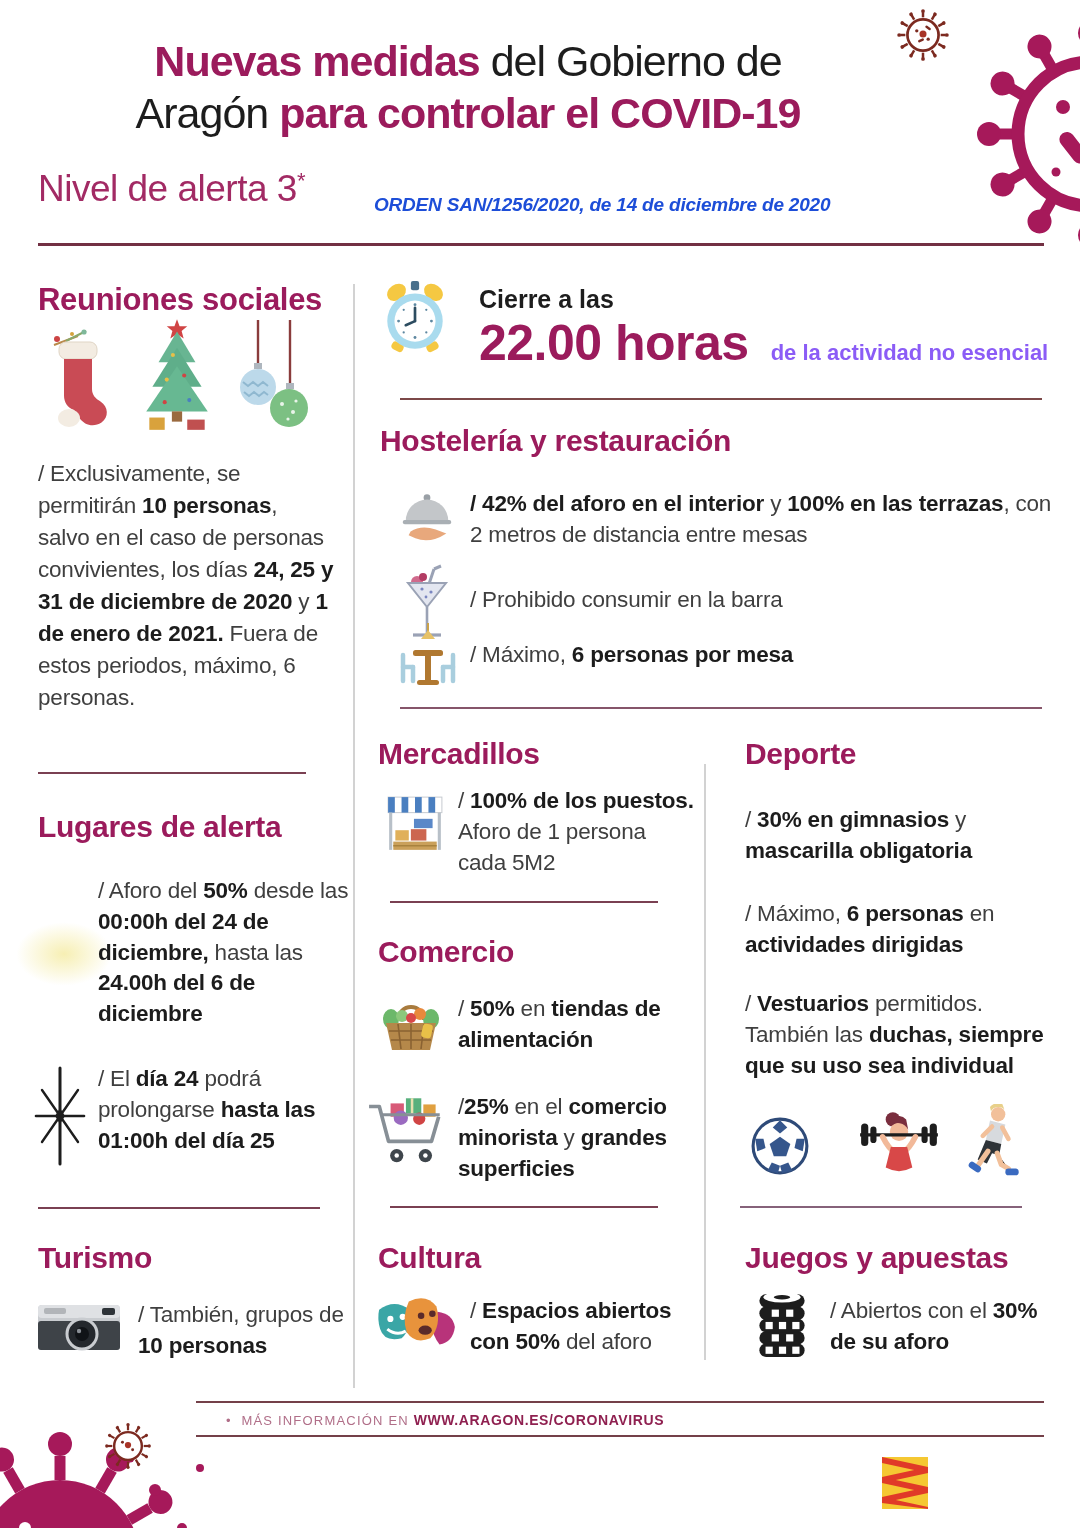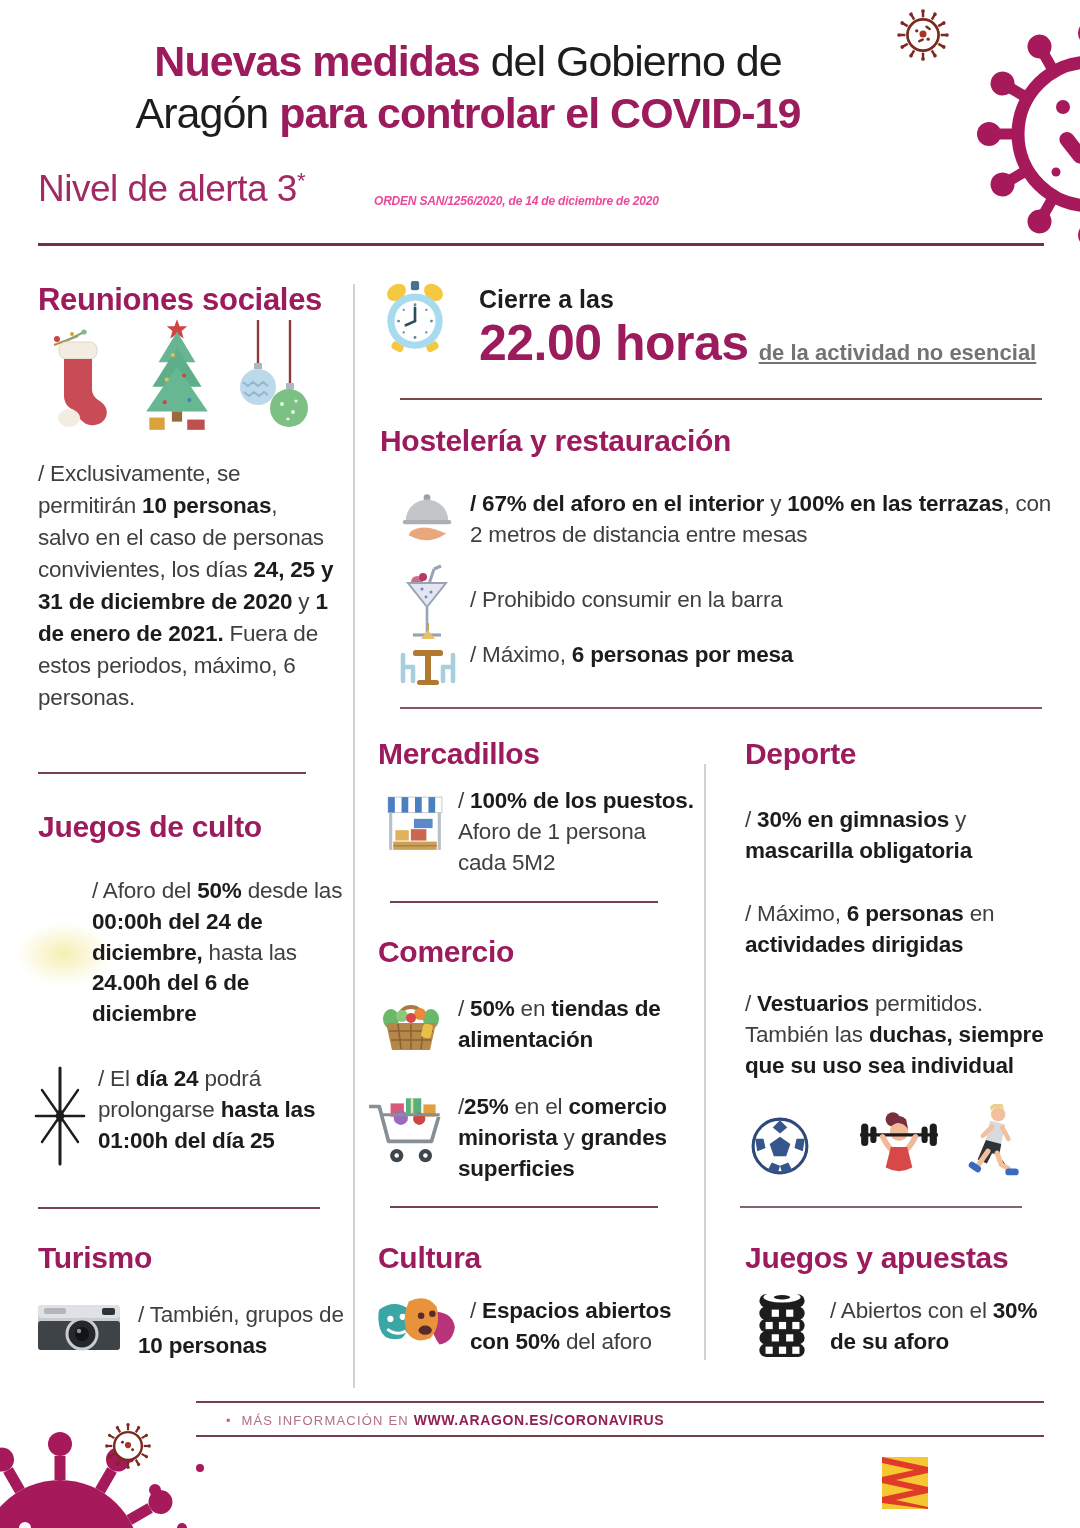--- a/index.html
+++ b/index.html
@@ -24,7 +24,7 @@
   .title .acc{color:var(--accent);font-weight:700;}
   .alert{font-size:37px;color:#a22a64;letter-spacing:-0.5px;}
   .alert sup{font-size:22px;}
-  .order{font-size:12px;font-style:italic;font-weight:700;color:#ec4899;letter-spacing:-0.2px;}
+  .order{font-size:19px;font-style:italic;font-weight:700;color:#1d4ed8;letter-spacing:-0.2px;}
   .closure-prefix{font-size:25px;font-weight:700;color:#1d1d1d;}
   .closure-time{font-size:50px;font-weight:700;color:var(--accent);letter-spacing:-0.5px;}
   .closure-suffix{font-size:22px;font-weight:700;color:#737373;margin-left:10px;text-decoration:underline;}

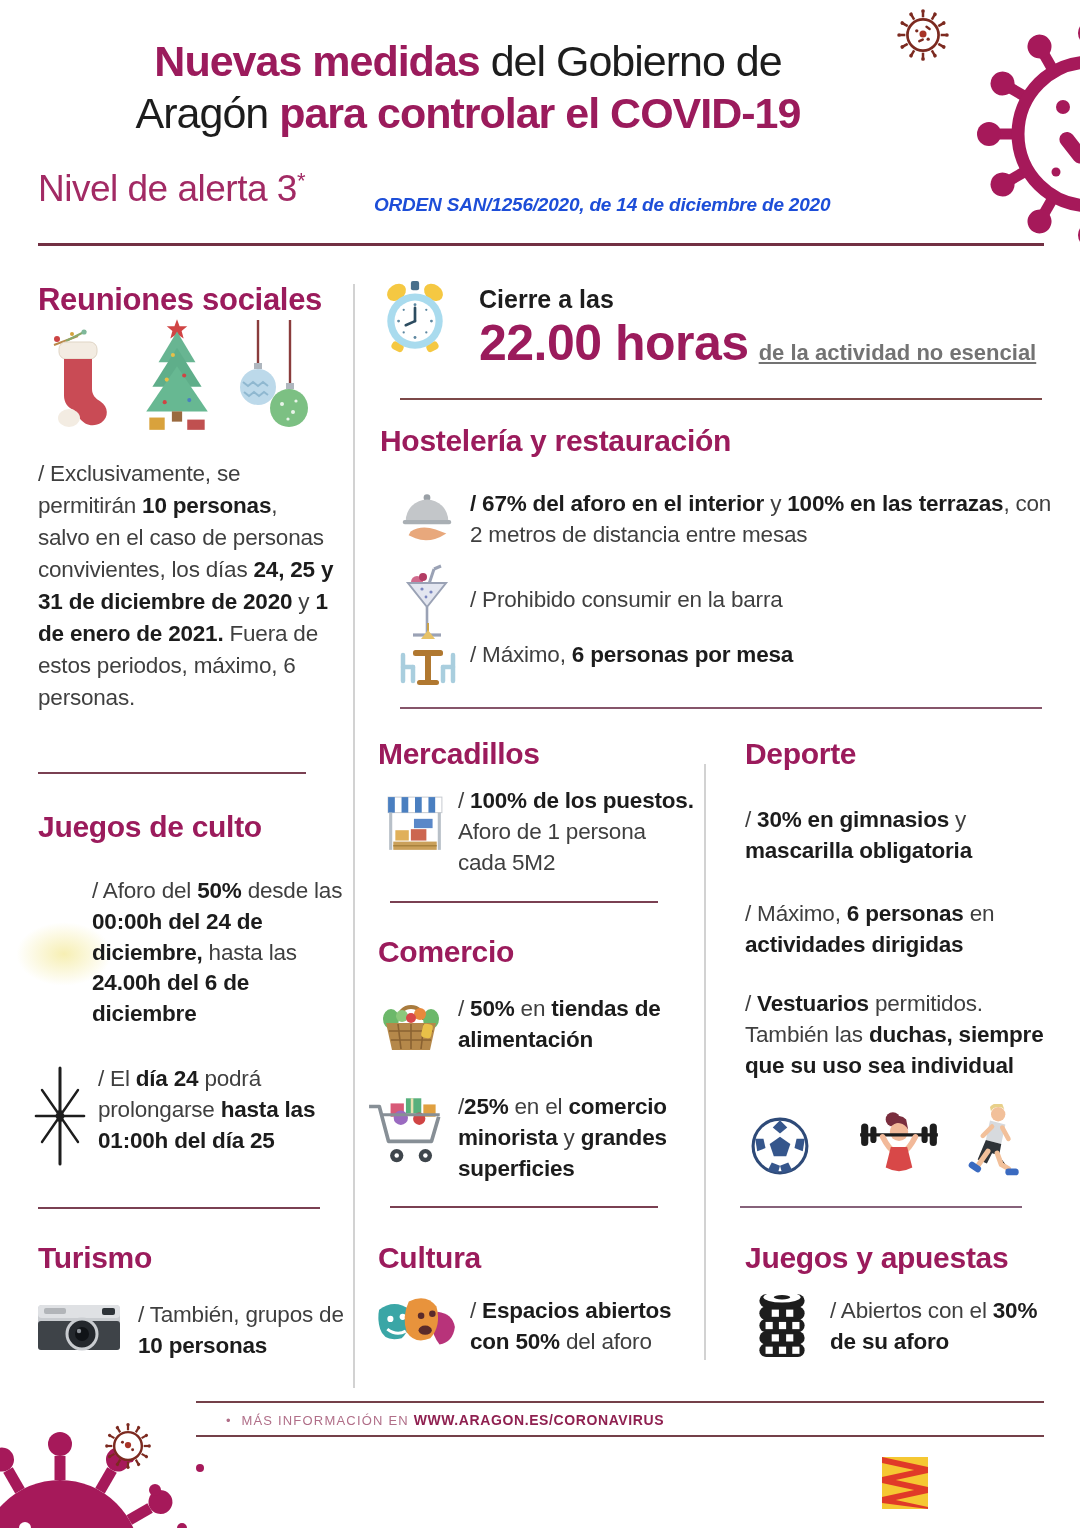--- a/index.html
+++ b/index.html
@@ -27,7 +27,7 @@
   .order{font-size:19px;font-style:italic;font-weight:700;color:#1d4ed8;letter-spacing:-0.2px;}
   .closure-prefix{font-size:25px;font-weight:700;color:#1d1d1d;}
   .closure-time{font-size:50px;font-weight:700;color:var(--accent);letter-spacing:-0.5px;}
-  .closure-suffix{font-size:22px;font-weight:700;color:#737373;margin-left:10px;text-decoration:underline;}
+  .closure-suffix{font-size:22px;font-weight:700;color:#8b5cf6;margin-left:22px;}
   .glow{background:radial-gradient(ellipse at center,rgba(246,238,175,0.95) 0%,rgba(246,238,175,0) 70%);}
   .foot-line{height:2px;background:#744049;}
   .foot-text{font-size:13px;color:#b06e88;letter-spacing:1.2px;font-weight:400;}

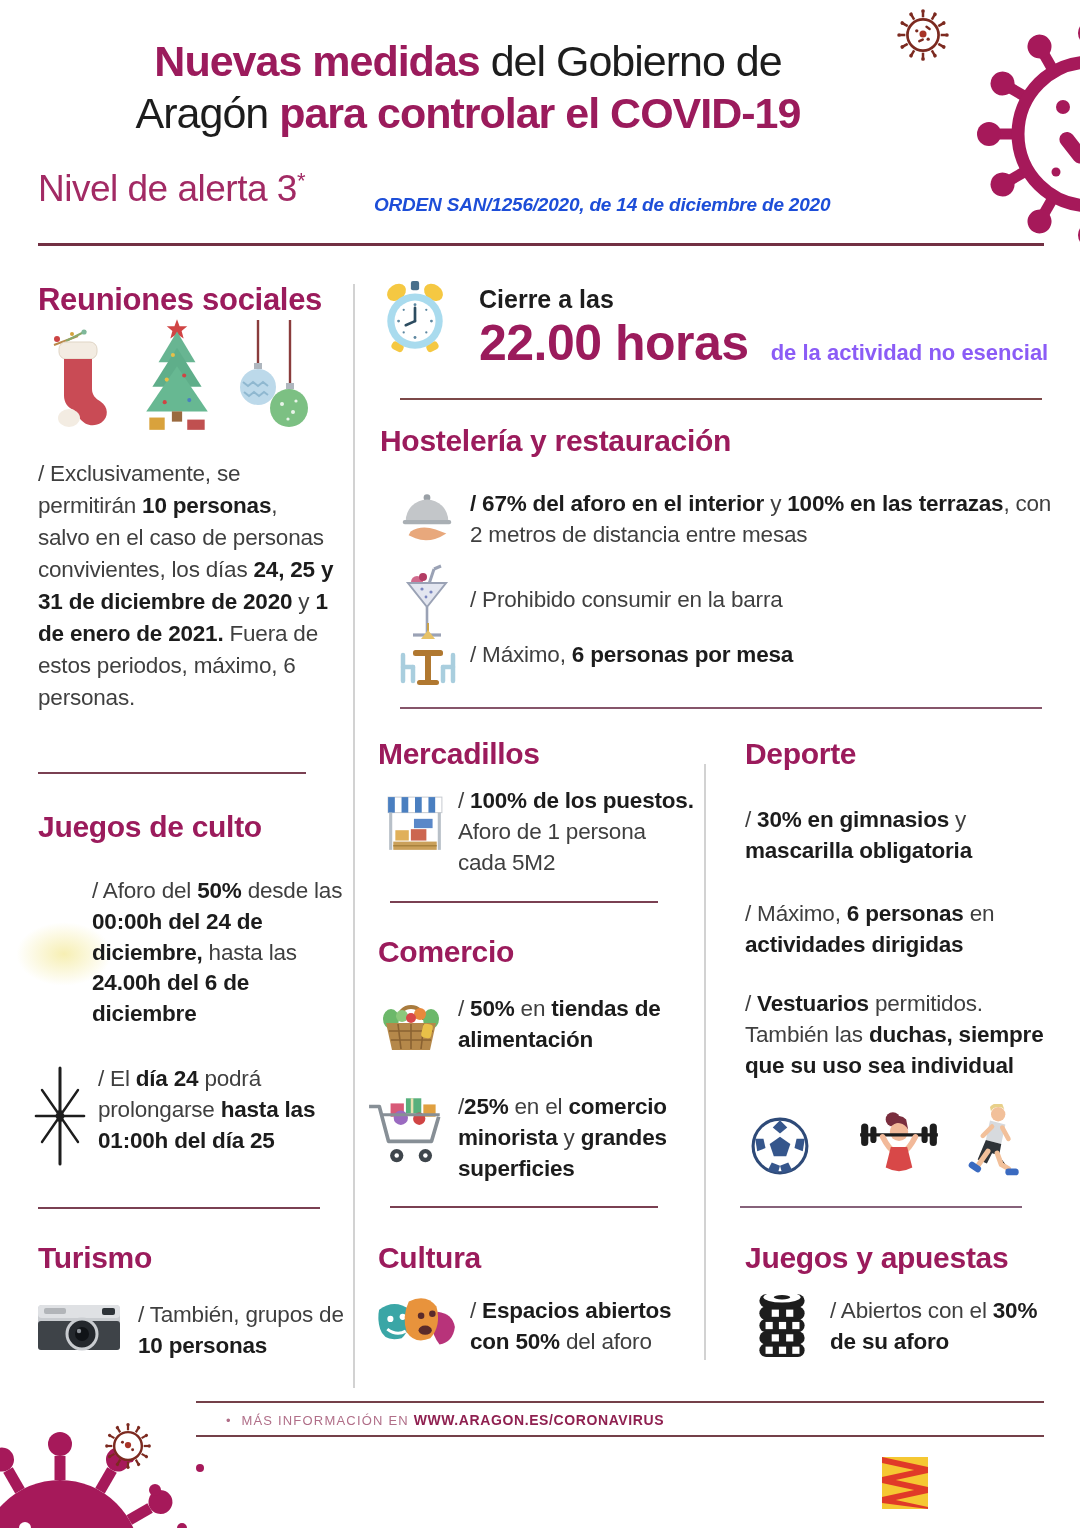--- a/index.html
+++ b/index.html
@@ -217,7 +217,7 @@
     <rect x="5" y="33" width="50" height="4.5" rx="2" fill="#a9afb4"></rect>
     <path d="M13 45 q11 -7 26 -2 l11 4 q-17 11 -32 5 l-7 -3 z" fill="#e8a87c"></path>
   </svg>
-  <div class="abs rich" style="left:470px;top:489px;width:582px"><span class="b">/ 67% del aforo en el interior</span><span> y </span><span class="b">100% en las terrazas</span><span>, con 2 metros de distancia entre mesas</span></div>
+  <div class="abs rich" style="left:470px;top:489px;width:582px"><span class="b">/ 42% del aforo en el interior</span><span> y </span><span class="b">100% en las terrazas</span><span>, con 2 metros de distancia entre mesas</span></div>
 
   <svg class="abs" style="left:404px;top:560px;width:46px;height:88px" viewBox="0 0 46 86">
     <line x1="30" y1="8" x2="24" y2="26" stroke="#9aa2b5" stroke-width="3"></line>

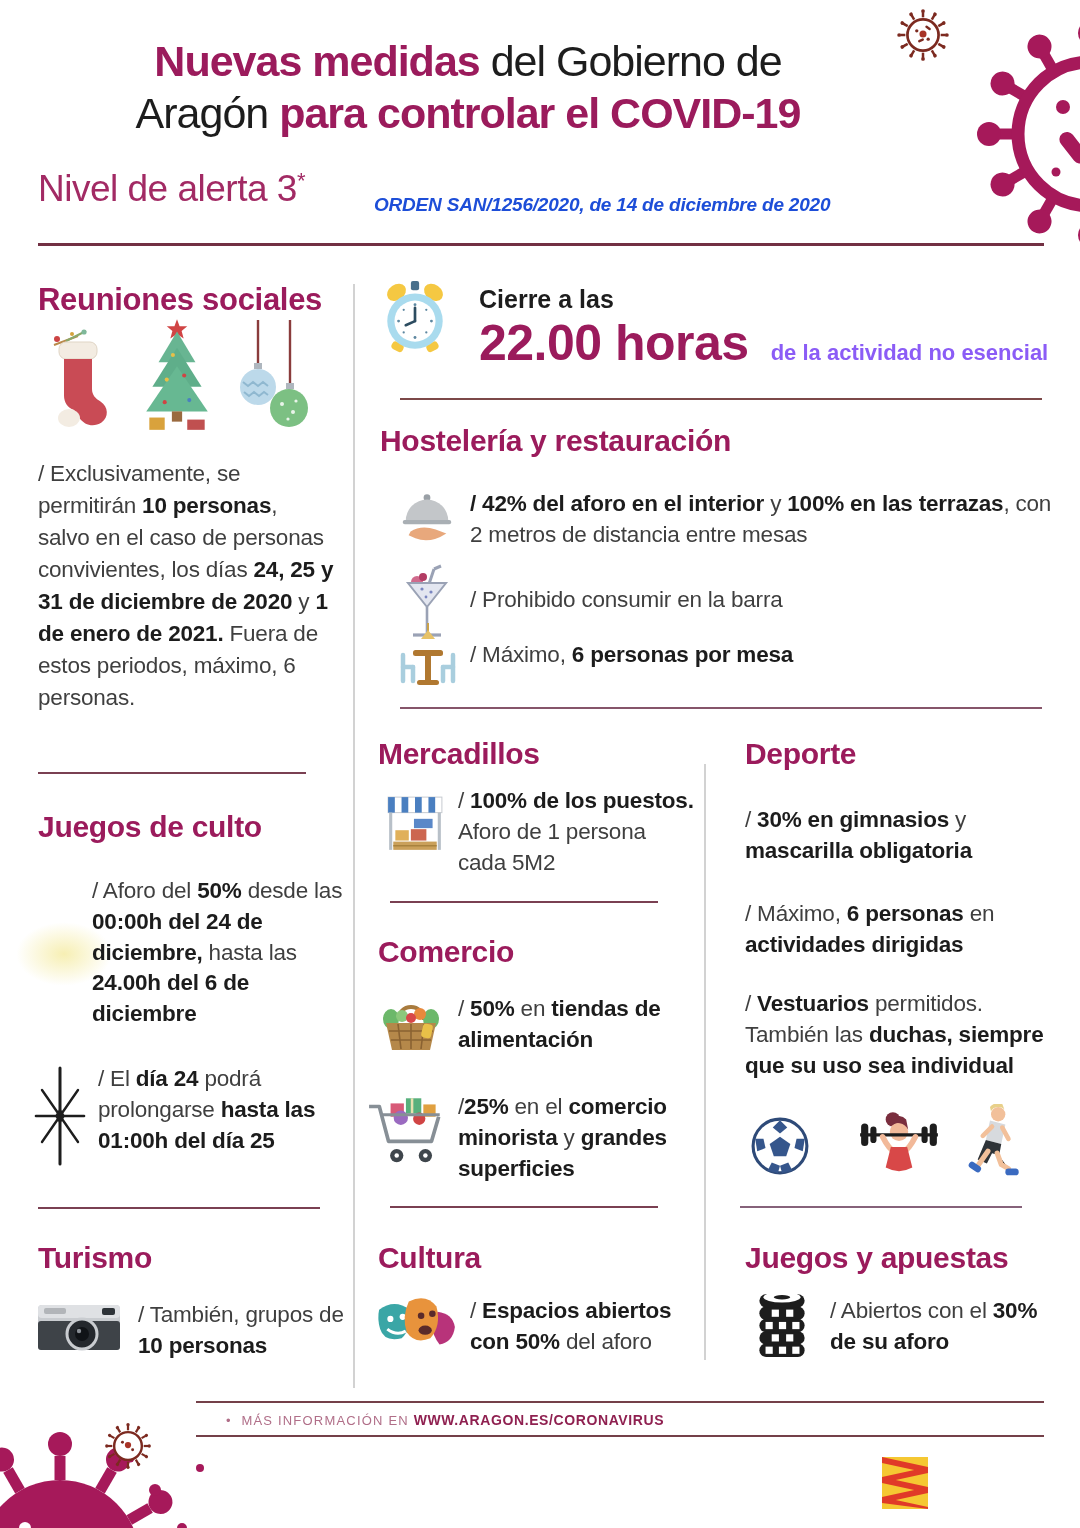--- a/index.html
+++ b/index.html
@@ -301,7 +301,7 @@
 
   <div class="abs rule" style="left:38px;top:772px;width:268px"></div>
 
-  <div class="abs sec-title" style="left:38px;top:810px">Juegos de culto</div>
+  <div class="abs sec-title" style="left:38px;top:810px">Lugares de alerta</div>
 
   <div class="abs glow" style="left:16px;top:922px;width:96px;height:64px"></div>
   <div class="abs rich" style="left:92px;top:876px;width:252px"><span>/ Aforo del </span><span class="b">50%</span><span>  desde las </span><span class="b">00:00h del 24 de diciembre,</span><span> hasta las </span><span class="b">24.00h del 6 de diciembre</span></div>

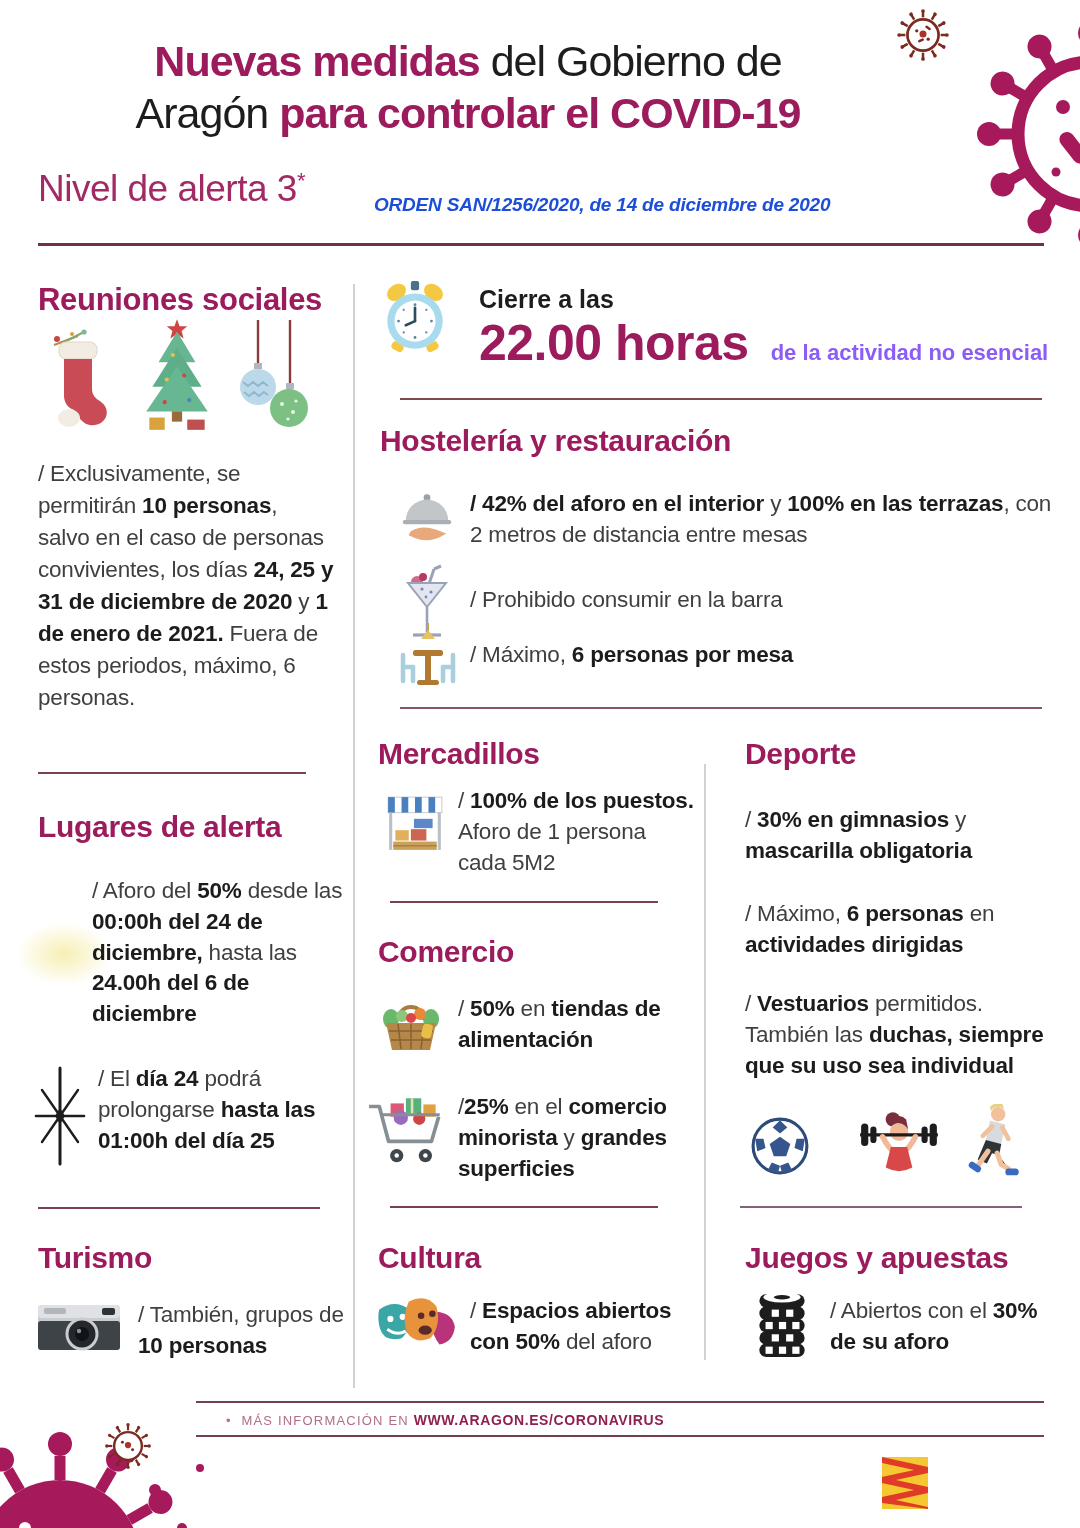--- a/index.html
+++ b/index.html
@@ -304,7 +304,7 @@
   <div class="abs sec-title" style="left:38px;top:810px">Lugares de alerta</div>
 
   <div class="abs glow" style="left:16px;top:922px;width:96px;height:64px"></div>
-  <div class="abs rich" style="left:92px;top:876px;width:252px"><span>/ Aforo del </span><span class="b">50%</span><span>  desde las </span><span class="b">00:00h del 24 de diciembre,</span><span> hasta las </span><span class="b">24.00h del 6 de diciembre</span></div>
+  <div class="abs rich" style="left:98px;top:876px;width:252px"><span>/ Aforo del </span><span class="b">50%</span><span>  desde las </span><span class="b">00:00h del 24 de diciembre,</span><span> hasta las </span><span class="b">24.00h del 6 de diciembre</span></div>
 
   <svg class="abs" style="left:28px;top:1064px;width:64px;height:104px" viewBox="0 0 64 104">
     <g stroke="#1d1d1d" stroke-linecap="round">

